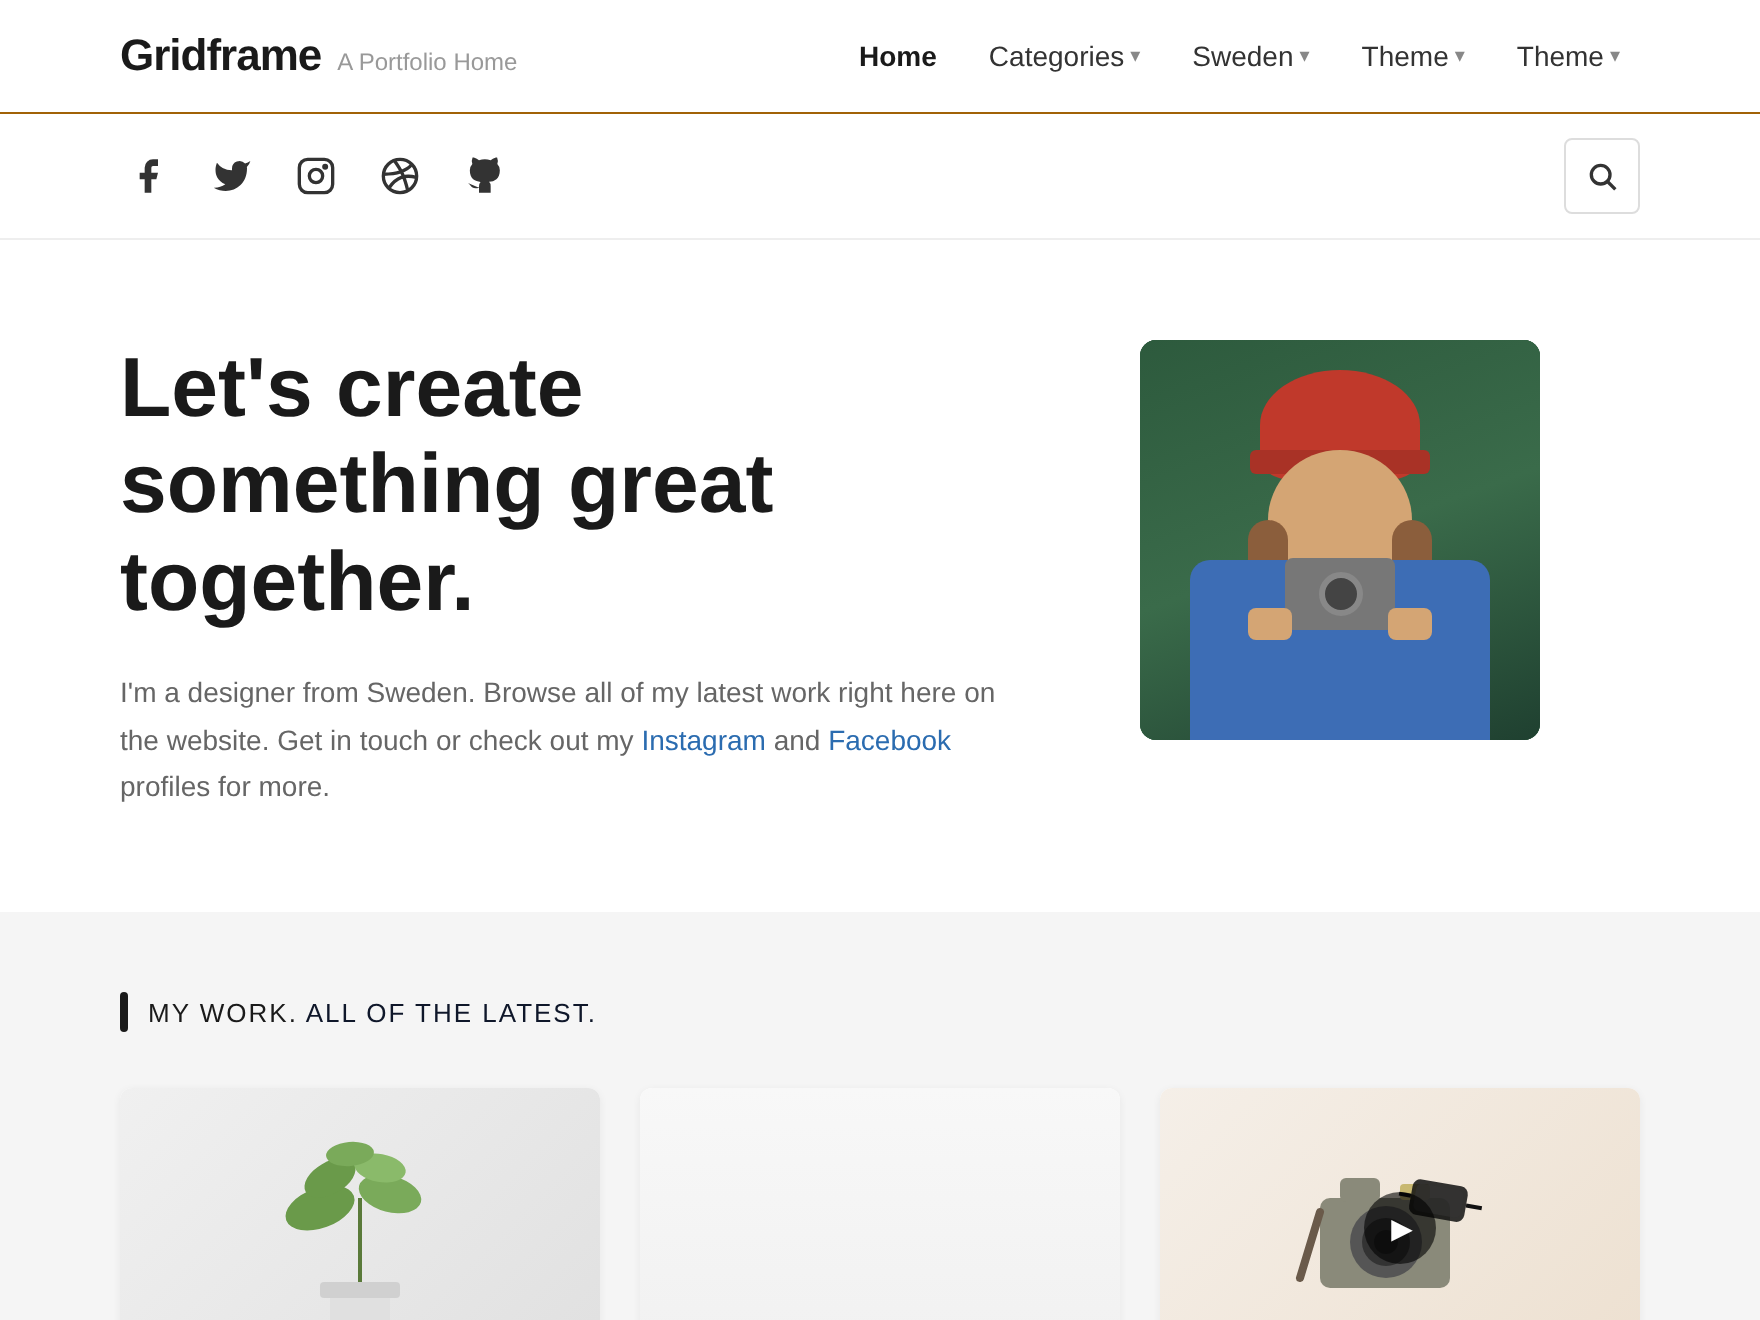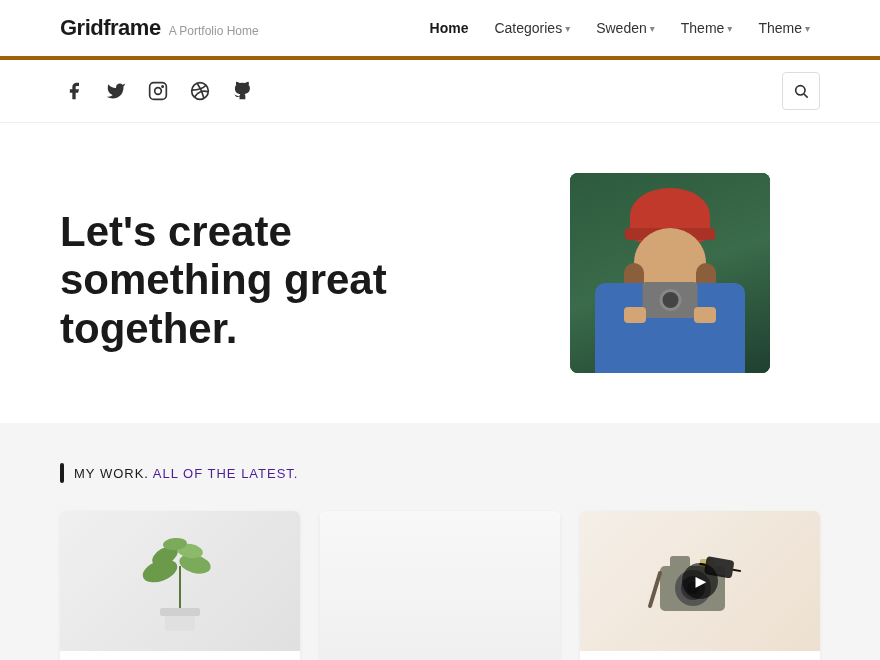--- a/index.html
+++ b/index.html
@@ -11,7 +11,7 @@
       align-items: center;
       justify-content: space-between;
       padding: 14px 60px;
-      border-bottom: 4px solid #a16207;
+      border-bottom: 1px solid #a16207;
     }
     .logo-area { display: flex; align-items: baseline; gap: 8px; }
     .logo-text { font-size: 22px; font-weight: 800; color: #1a1a1a; letter-spacing: -0.5px; }

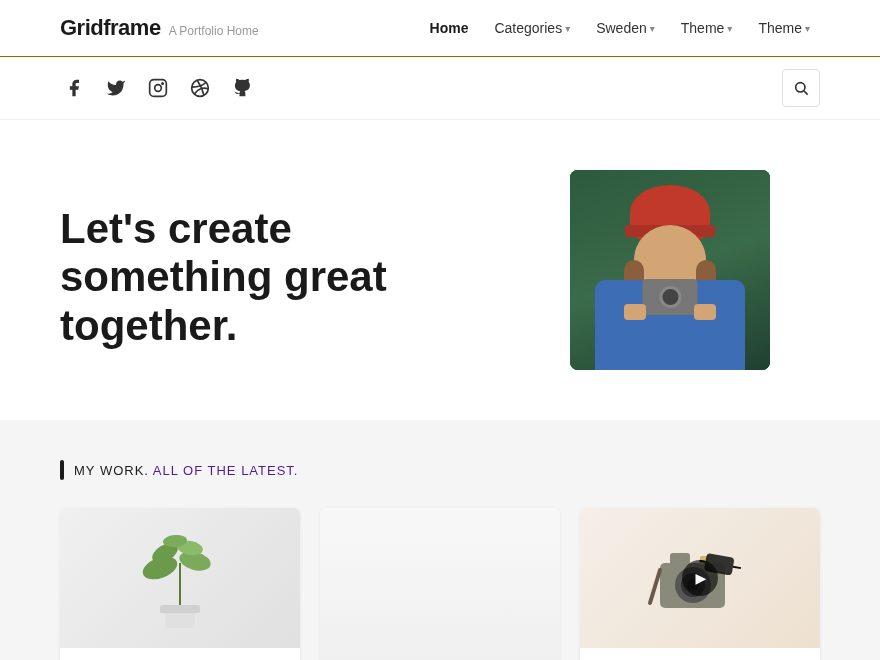--- a/index.html
+++ b/index.html
@@ -49,7 +49,7 @@
     
     .hero {
       display: flex;
-      align-items: flex-end;
+      align-items: flex-start;
       padding: 50px 60px 50px 60px;
       gap: 60px;
       background: #fff;

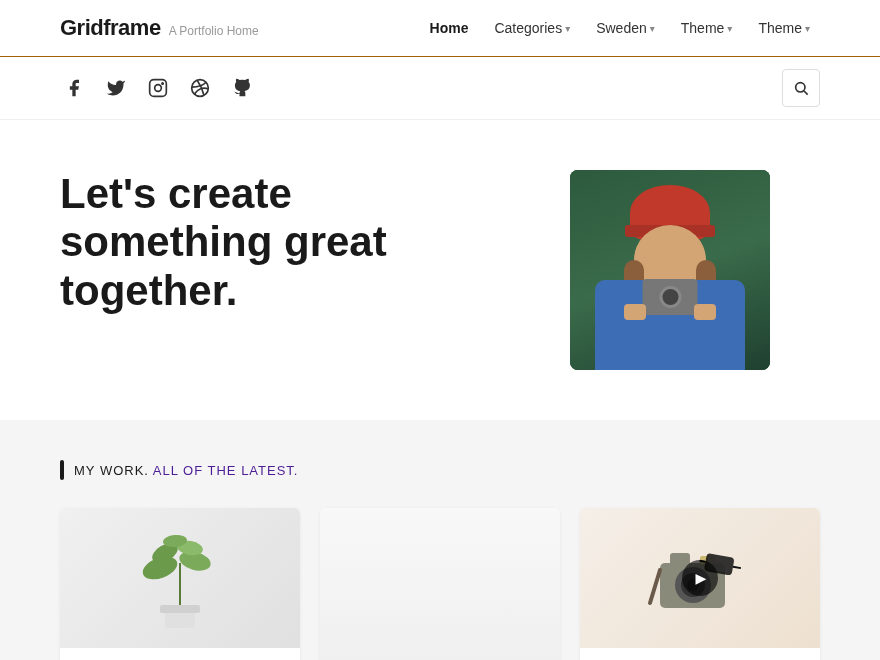--- a/index.html
+++ b/index.html
@@ -208,6 +208,9 @@
 <section class="hero">
   <div class="hero-text">
     <h1 class="hero-title">Let's create something great together.</h1>
+    <p class="hero-desc">
+      <span>I'm a designer from Sweden. Browse all of my latest work right here on the website. Get in touch or check out my </span><a href="#">Instagram</a><span> and </span><a href="#">Facebook</a><span> profiles for more.</span>
+    </p>
   </div>
   <div class="hero-image">
     <div class="portrait-figure">

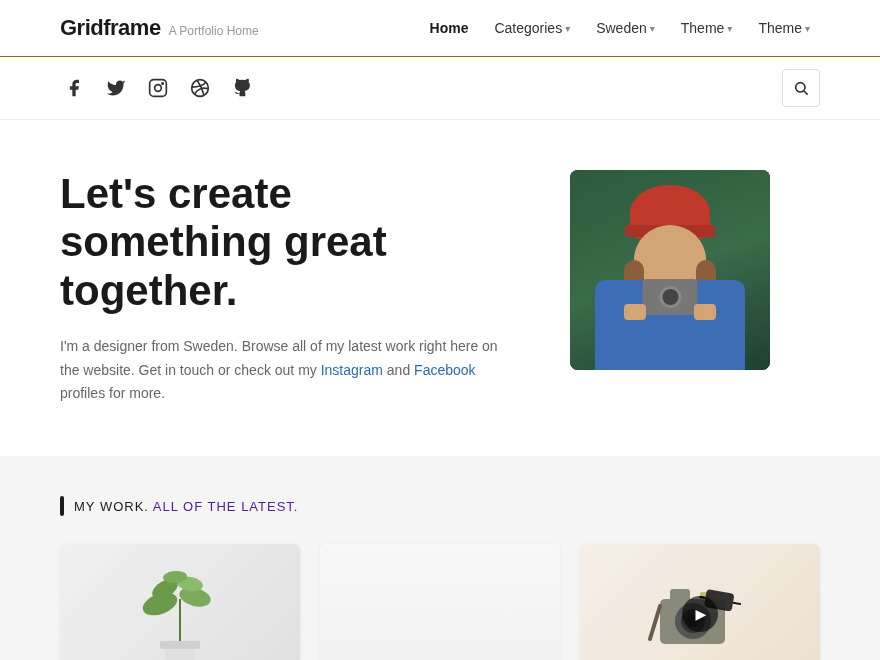--- a/index.html
+++ b/index.html
@@ -89,7 +89,7 @@
       font-size: 13px; letter-spacing: 1px; color: #1a1a1a;
     }
     .section-title strong { font-weight: 400; }
-    .section-title span { font-weight: 400; color: #4c1d95; }
+    .section-title span { font-weight: 400; color: #0f172a; }
 
     
     .work-grid {

